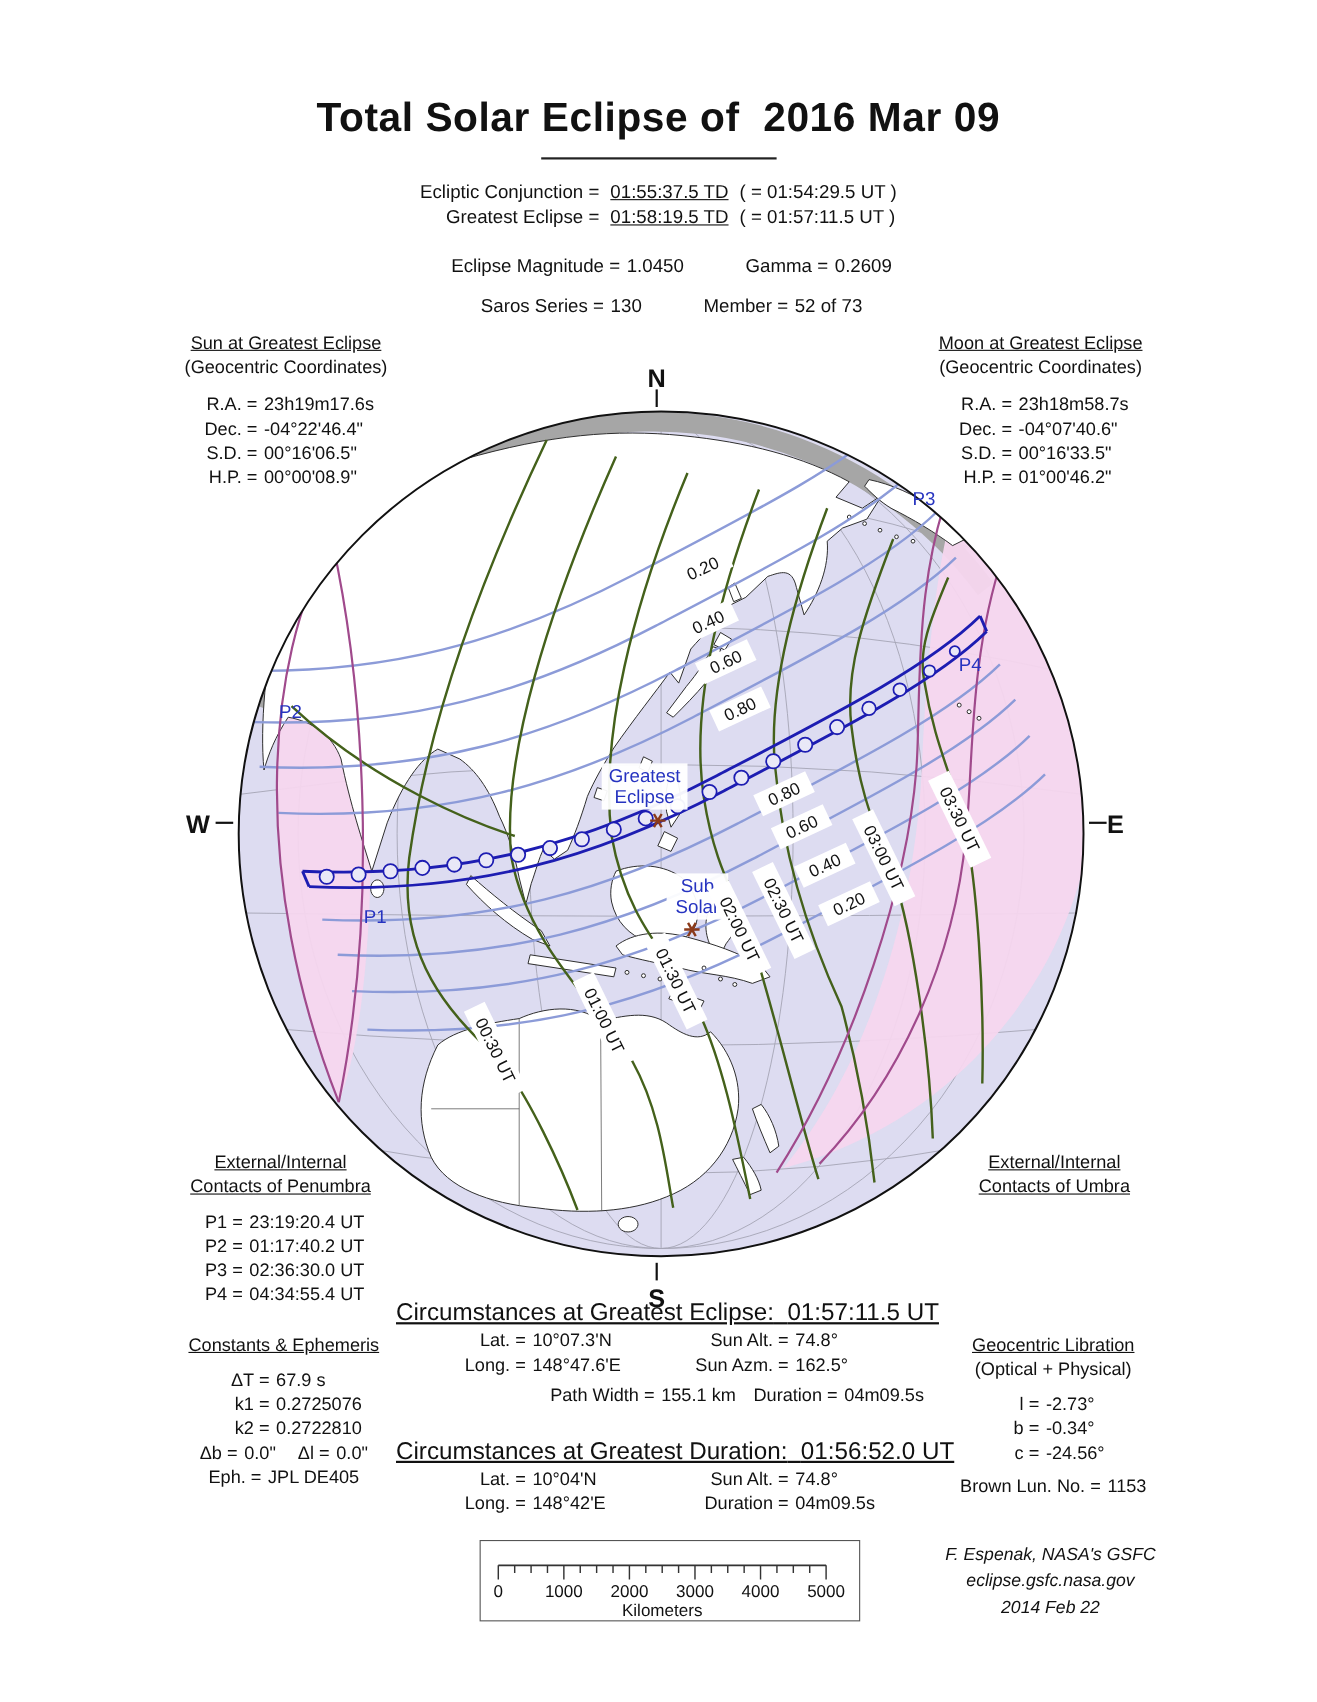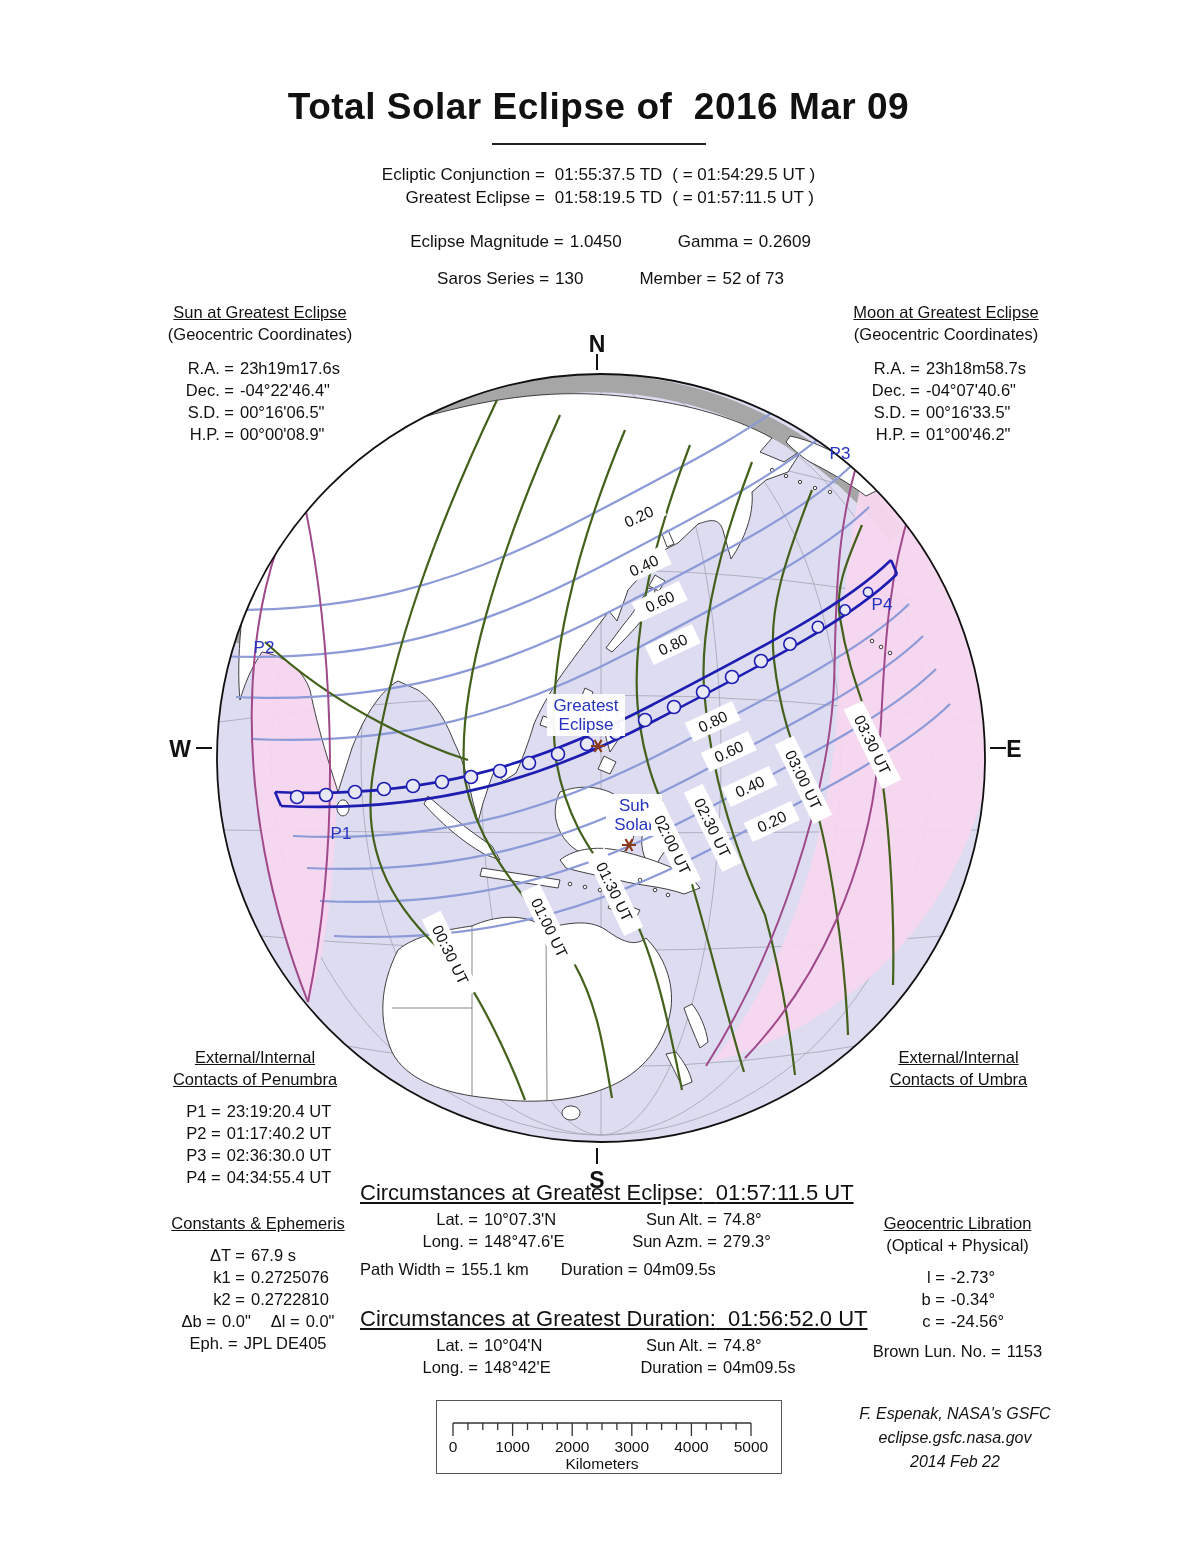--- a/index.html
+++ b/index.html
@@ -14,7 +14,7 @@
   .hdr-grid{display:grid;grid-template-columns:auto auto auto;column-gap:10px;width:fit-content;margin:0 auto;
             font-size:17px;line-height:23px;}
   .hdr-grid .c1{text-align:right;}
-  .hdr-grid .c2{text-align:right;}
+  .hdr-grid .c2{text-align:right;text-decoration:underline;}
   .hdr-grid .c3{text-align:left;}
   .pairline{display:flex;justify-content:center;column-gap:56px;font-size:17px;padding-left:12px;}
   #stats{left:0;top:232px;width:1197px;}

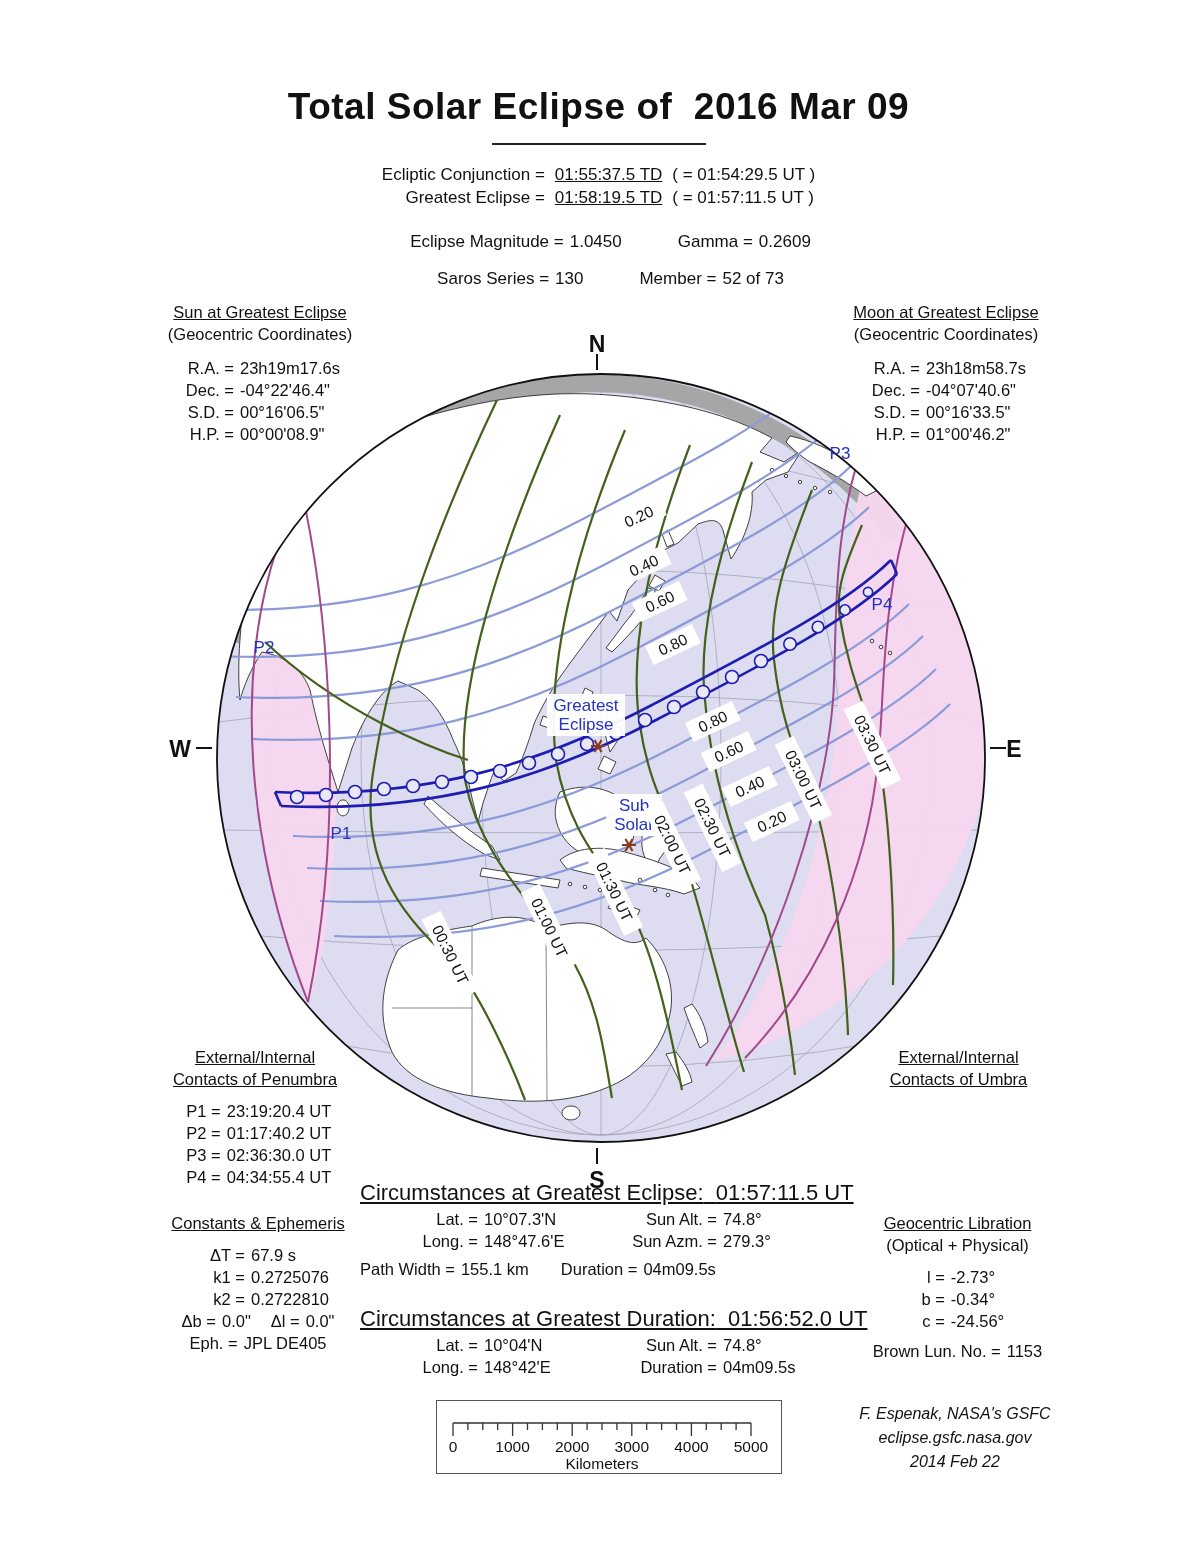--- a/index.html
+++ b/index.html
@@ -485,7 +485,7 @@
           </div>
         <div class="kv">
             <span class="k">Sun Azm. =</span>
-            <span class="v">279.3°</span>
+            <span class="v">162.5°</span>
           </div>
       </div>
     </div>

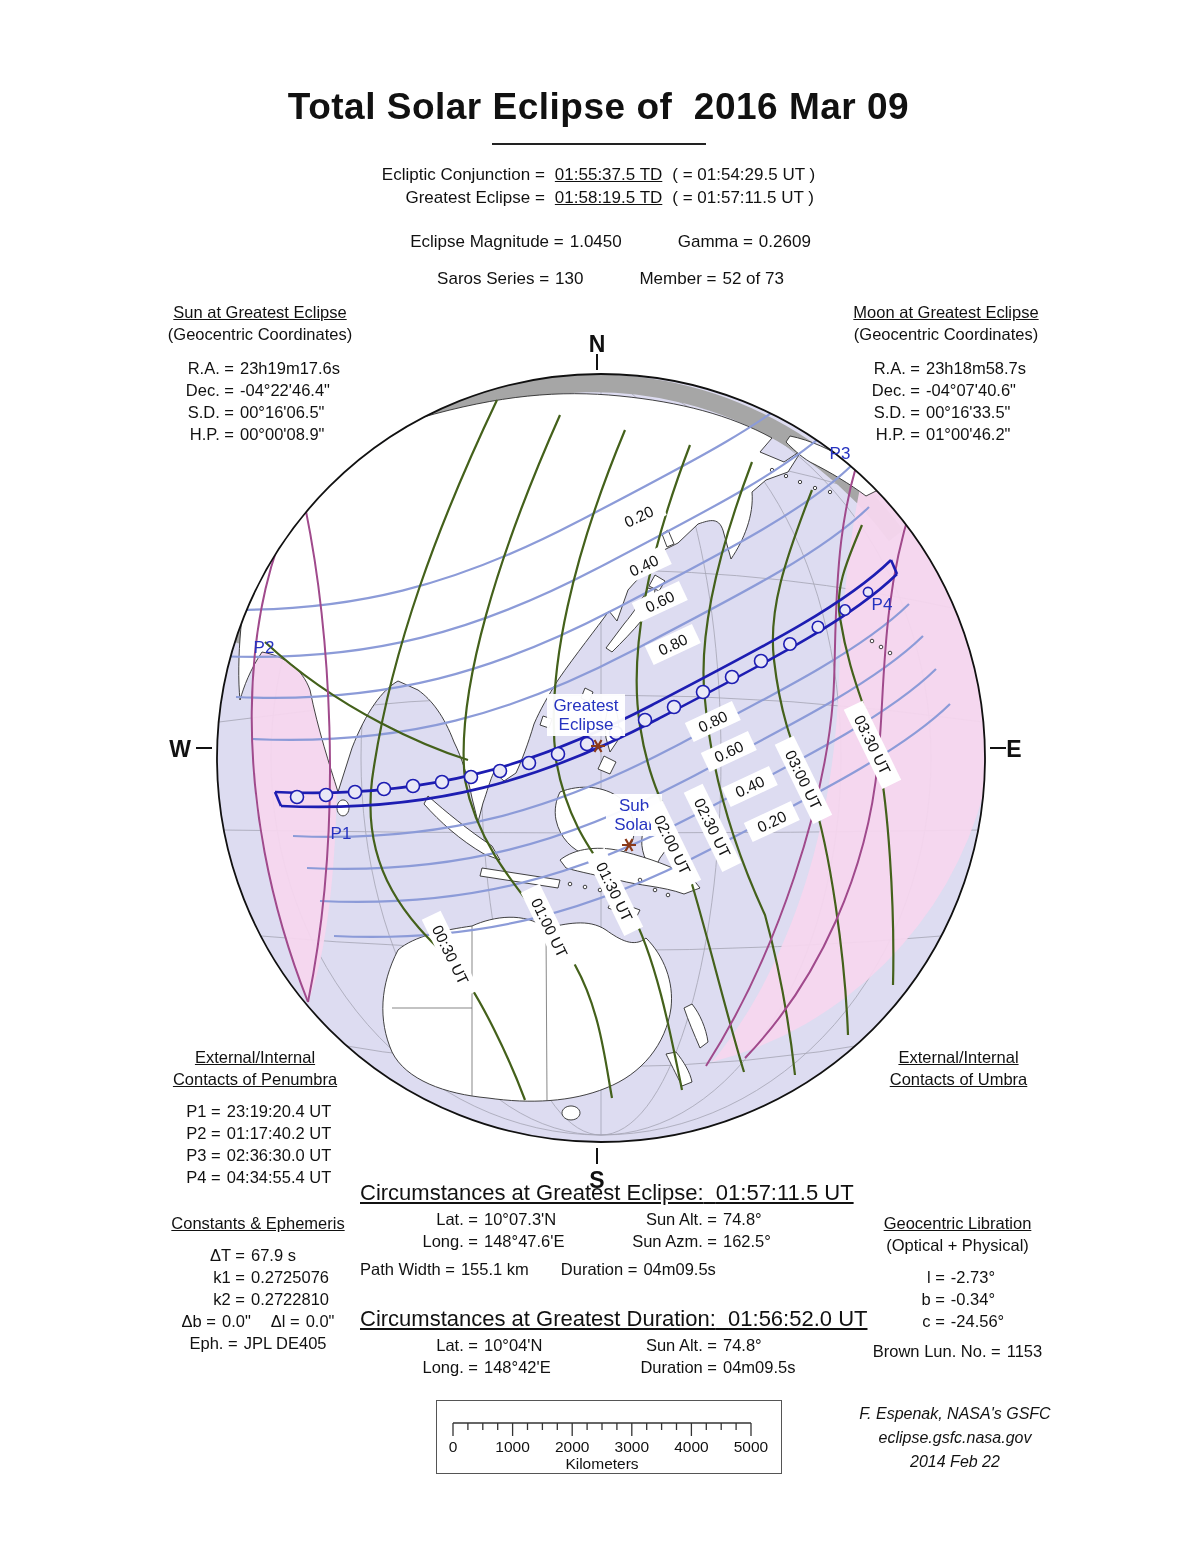--- a/index.html
+++ b/index.html
@@ -46,7 +46,7 @@
   .circ-cols{display:flex;justify-content:center;column-gap:34px;margin-top:4px;}
   .circ-cols .col{width:205px;}
   .circ-cols .col .k{width:100px;}
-  .circ-bottom{display:flex;justify-content:flex-start;column-gap:32px;margin-top:6px;}
+  .circ-bottom{display:flex;justify-content:flex-end;column-gap:16px;margin-top:6px;}
   
   #scalebox{left:436px;top:1400px;width:344px;height:72px;border:1.5px solid #555;background:#fff;}
   #credit{left:840px;top:1402px;width:230px;text-align:center;font-style:italic;font-size:16px;line-height:24px;}

